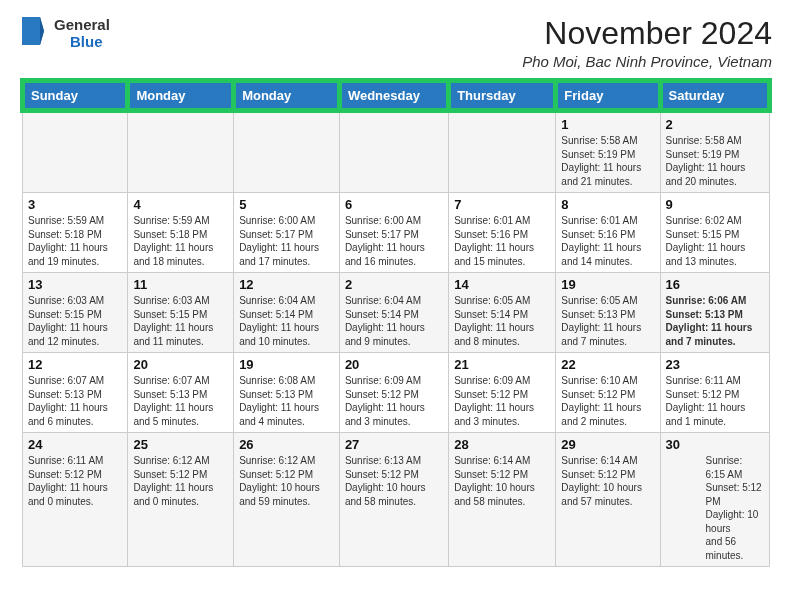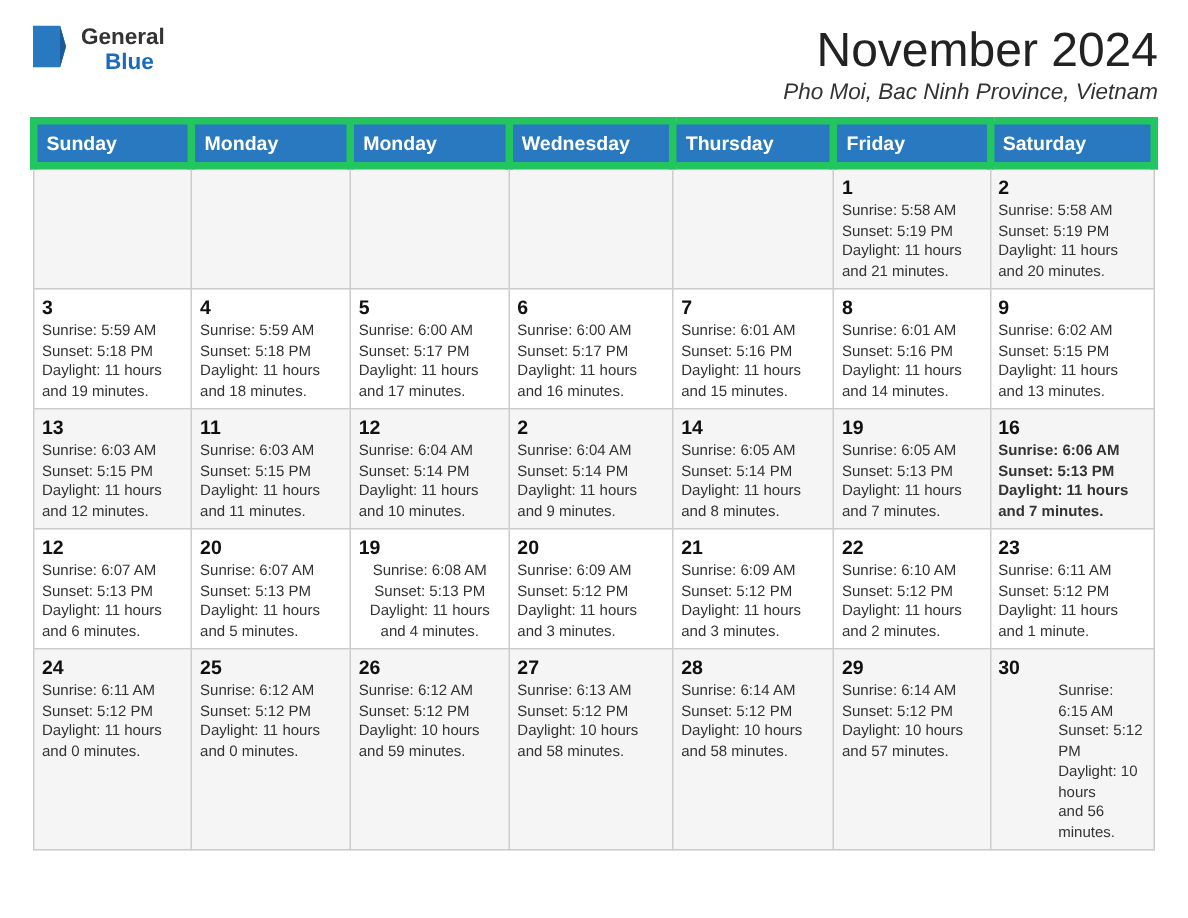--- a/index.html
+++ b/index.html
@@ -269,7 +269,7 @@
         </td>
         <td>
           <span class="day-num">19</span>
-          <div class="day-info" style="white-space: pre-line; text-align: center;">Sunrise: 6:08 AM
+          <div class="day-info" style="white-space: pre-line;">Sunrise: 6:08 AM
 Sunset: 5:13 PM
 Daylight: 11 hours
 and 4 minutes.</div>

